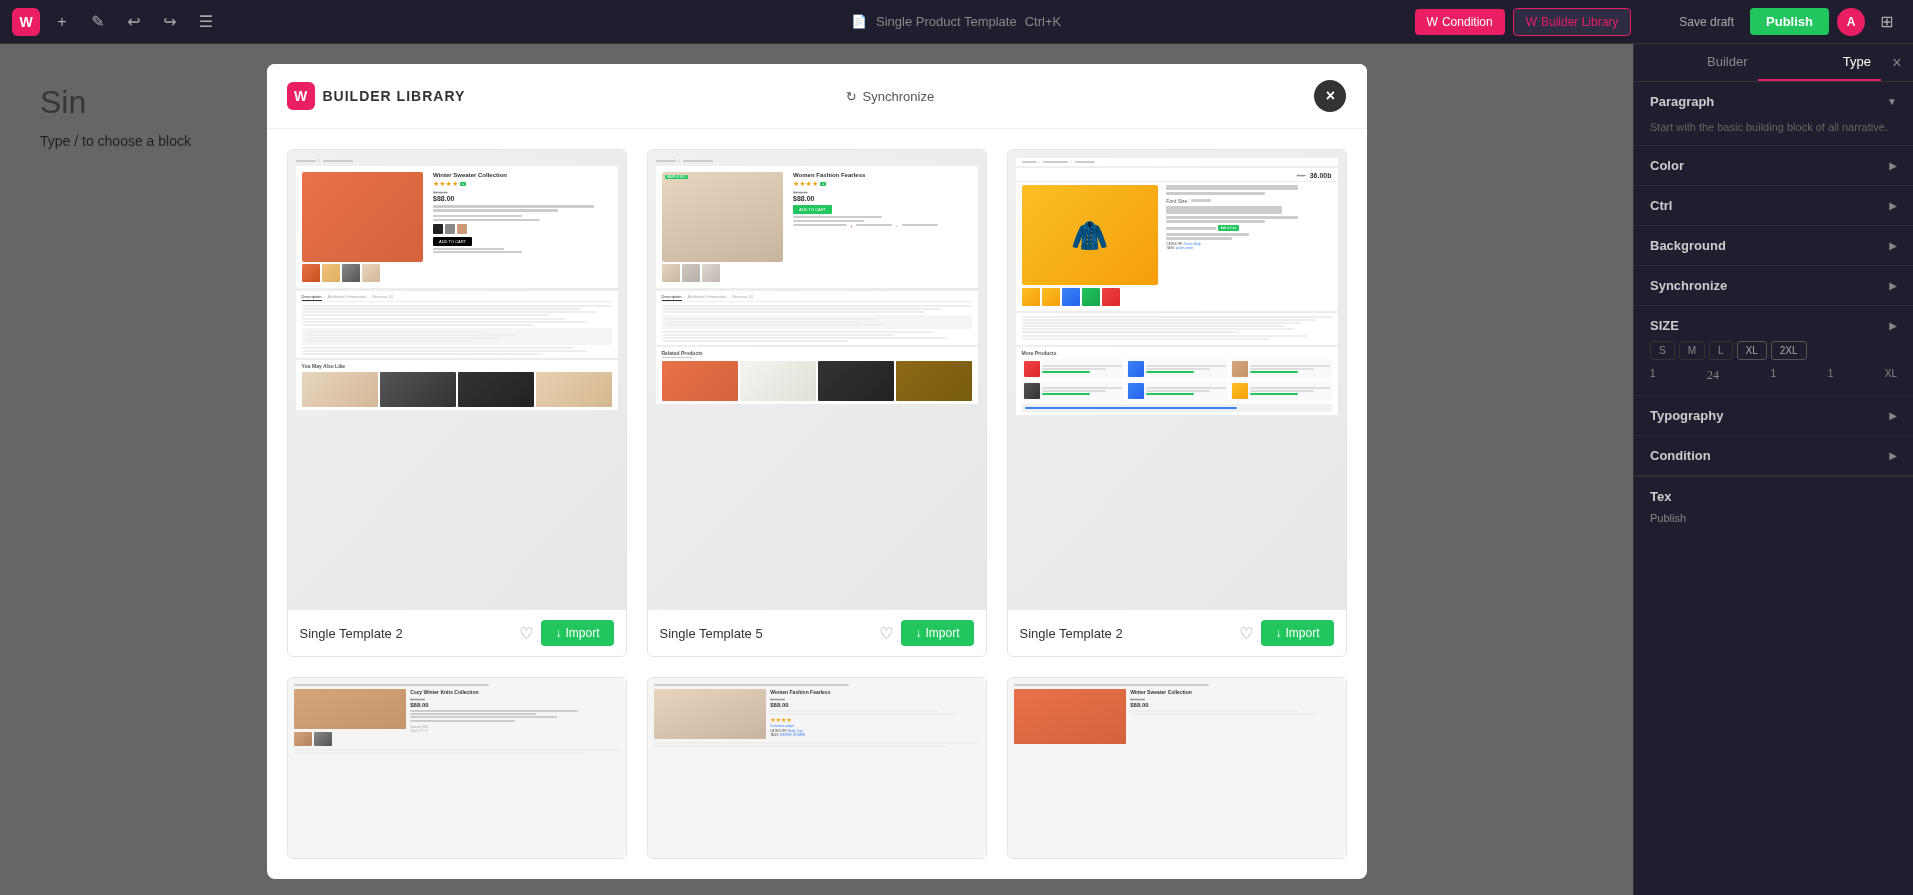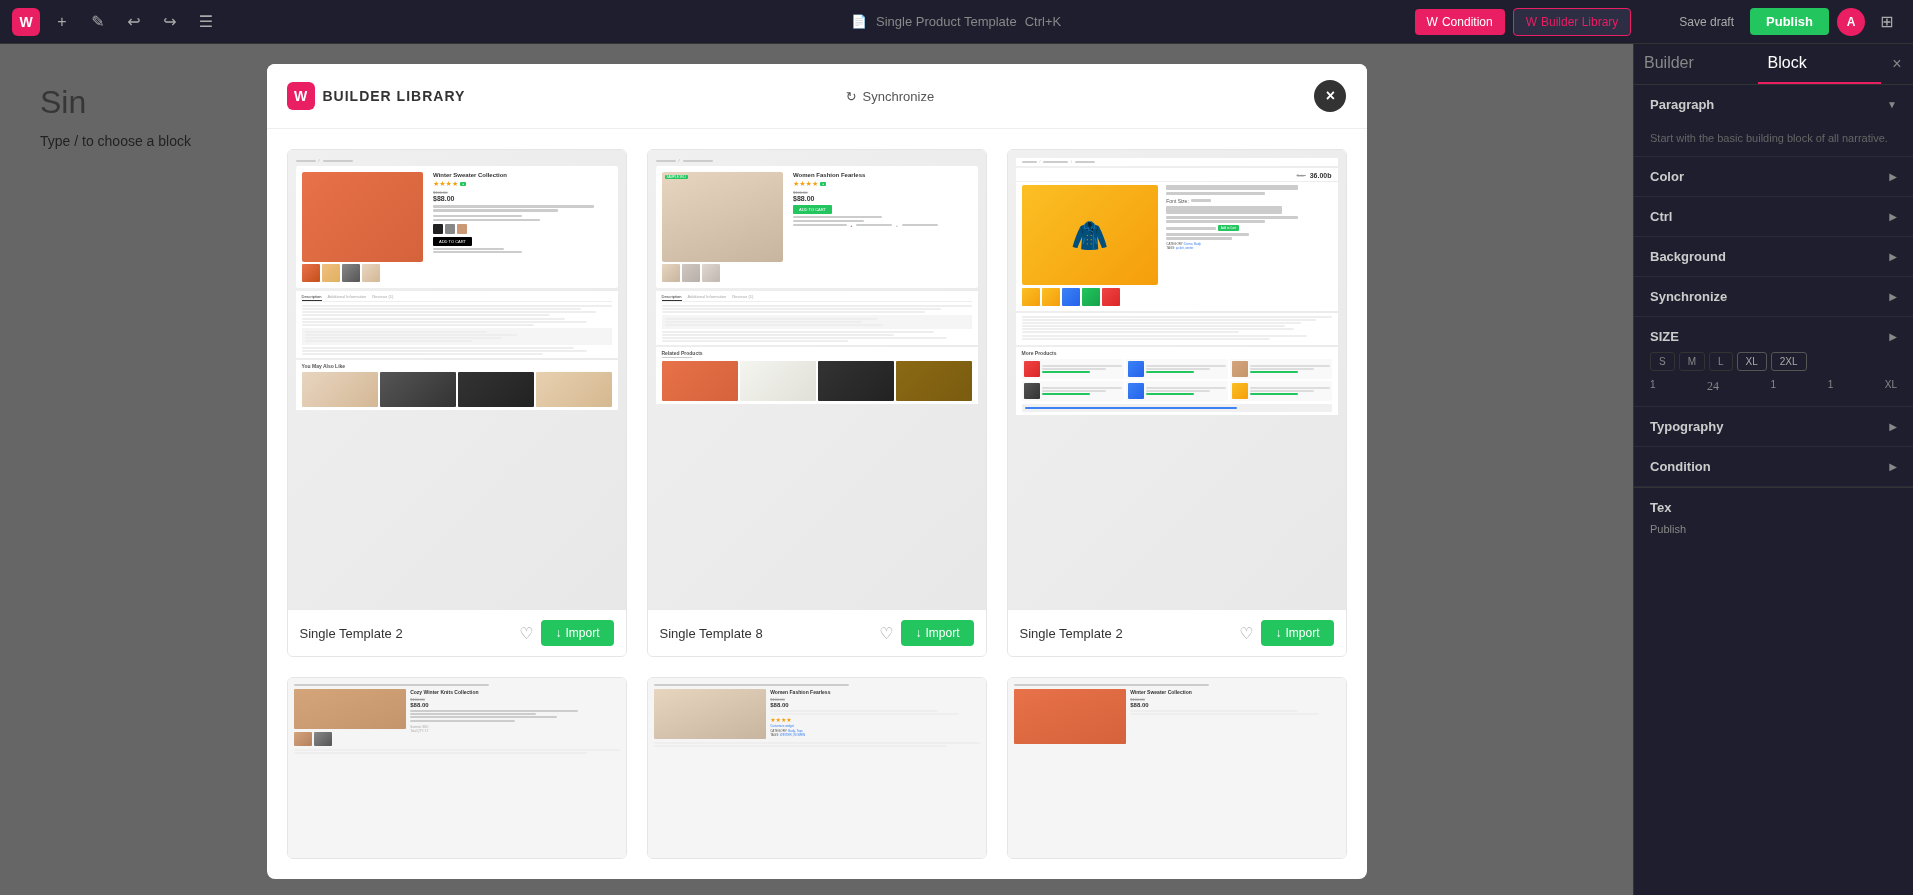--- a/index.html
+++ b/index.html
@@ -113,8 +113,8 @@
       border-bottom: 1px solid #333;
     }
     .rp-tab {
-      flex: 1; padding: 10px; text-align: left;
-      font-size: 16px; color: #888; cursor: pointer;
+      flex: 1; padding: 10px; text-align: right;
+      font-size: 13px; color: #888; cursor: pointer;
       border-bottom: 2px solid transparent;
     }
     .rp-tab.active { color: white; border-bottom-color: #e91e63; }

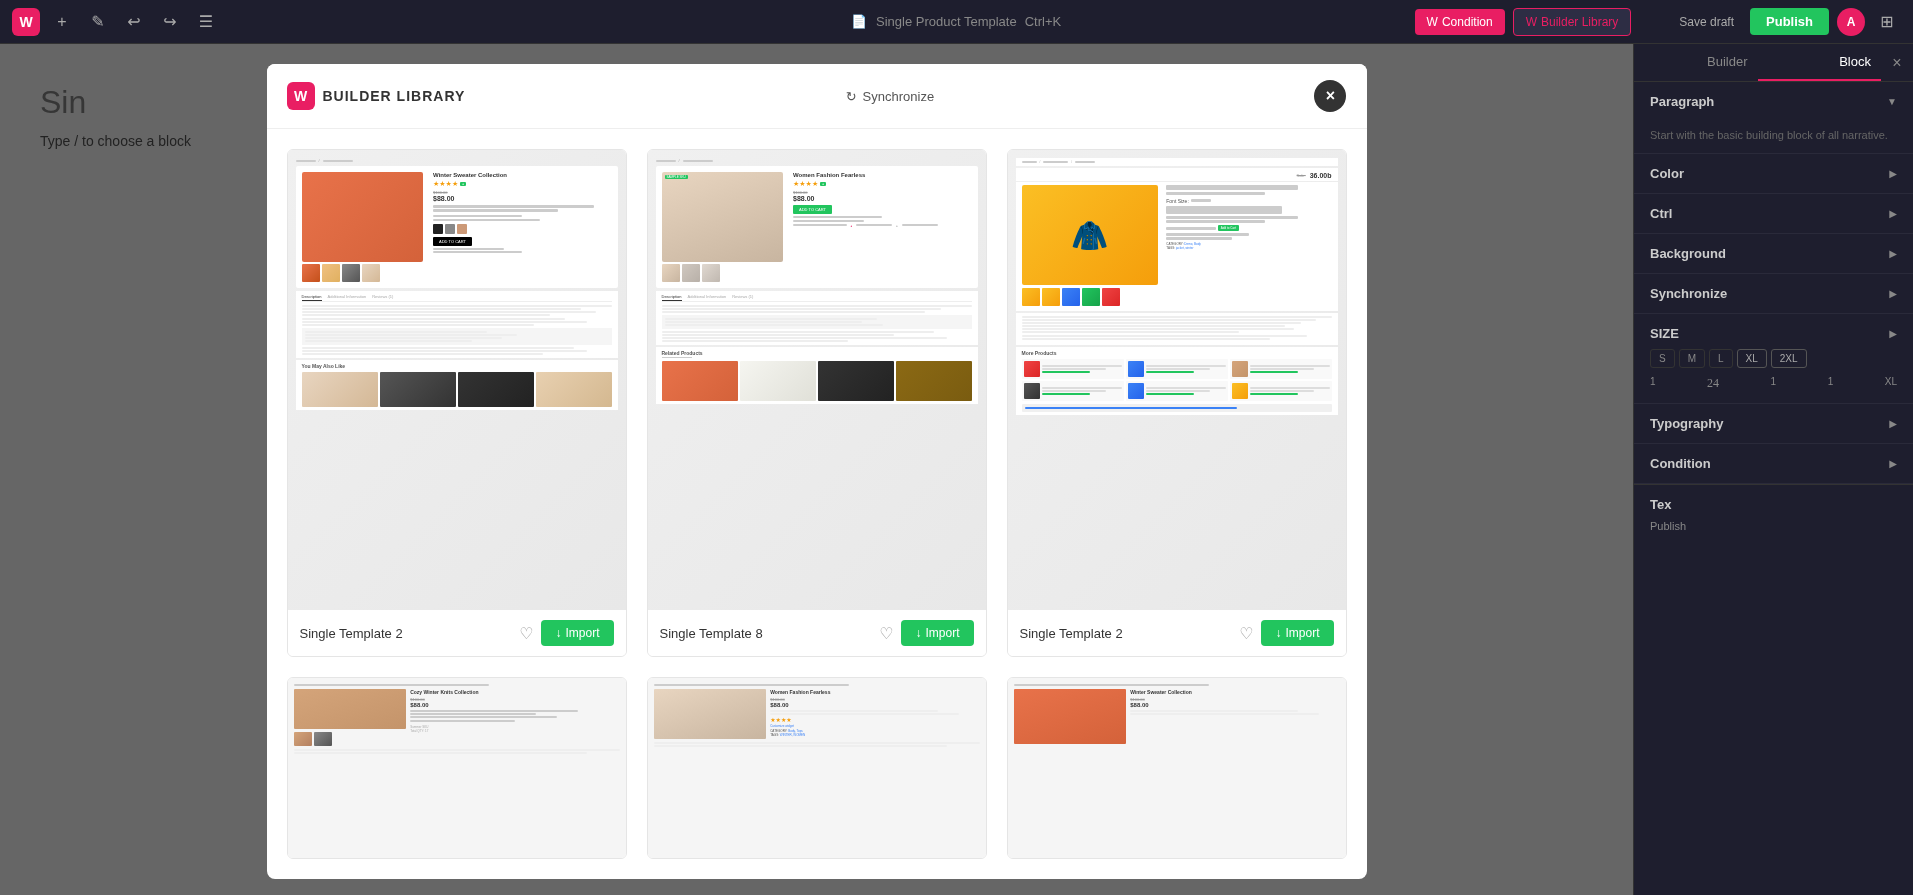--- a/index.html
+++ b/index.html
@@ -739,7 +739,7 @@
   <div class="right-panel">
     <div class="right-panel-tabs">
       <div class="rp-tab">Builder</div>
-      <div class="rp-tab active">Block</div>
+      <div class="rp-tab active">Type</div>
       <div class="rp-close">×</div>
     </div>
 

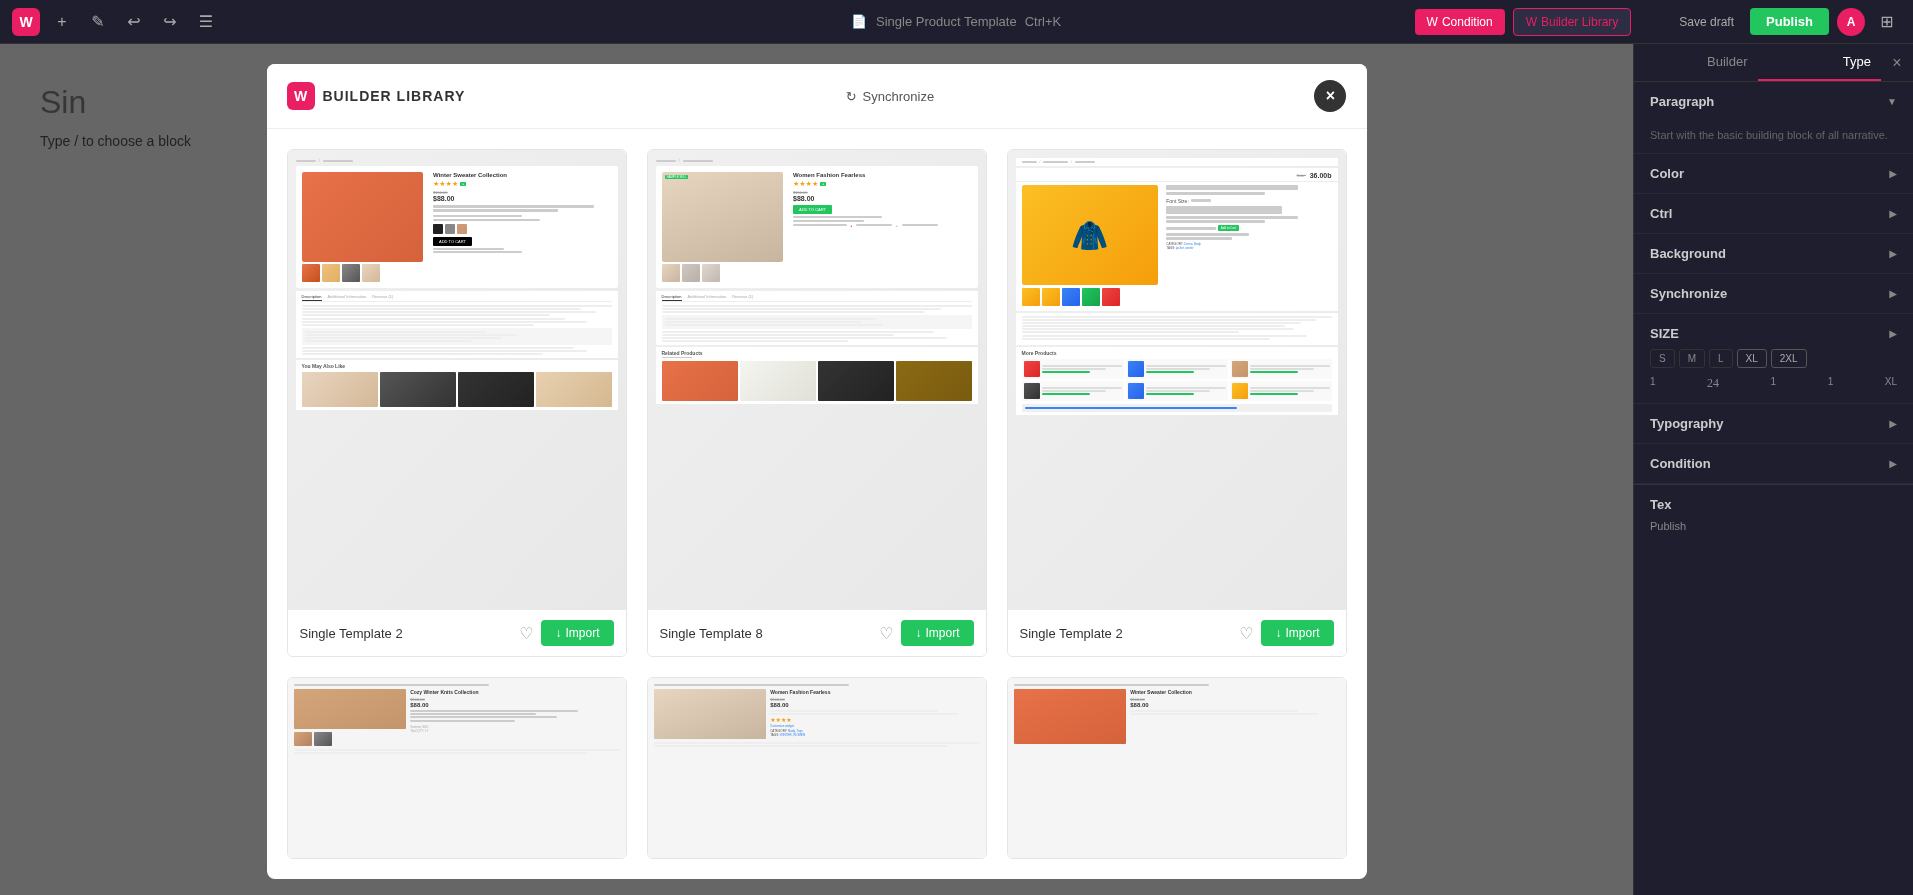--- a/index.html
+++ b/index.html
@@ -134,7 +134,7 @@
       font-size: 13px; color: #ccc; font-weight: 600;
     }
     .rp-section-desc {
-      font-size: 11px; color: #666; margin-top: 20px;
+      font-size: 11px; color: #666; margin-top: 12px;
     }
     .rp-section-content {
       margin-top: 8px;

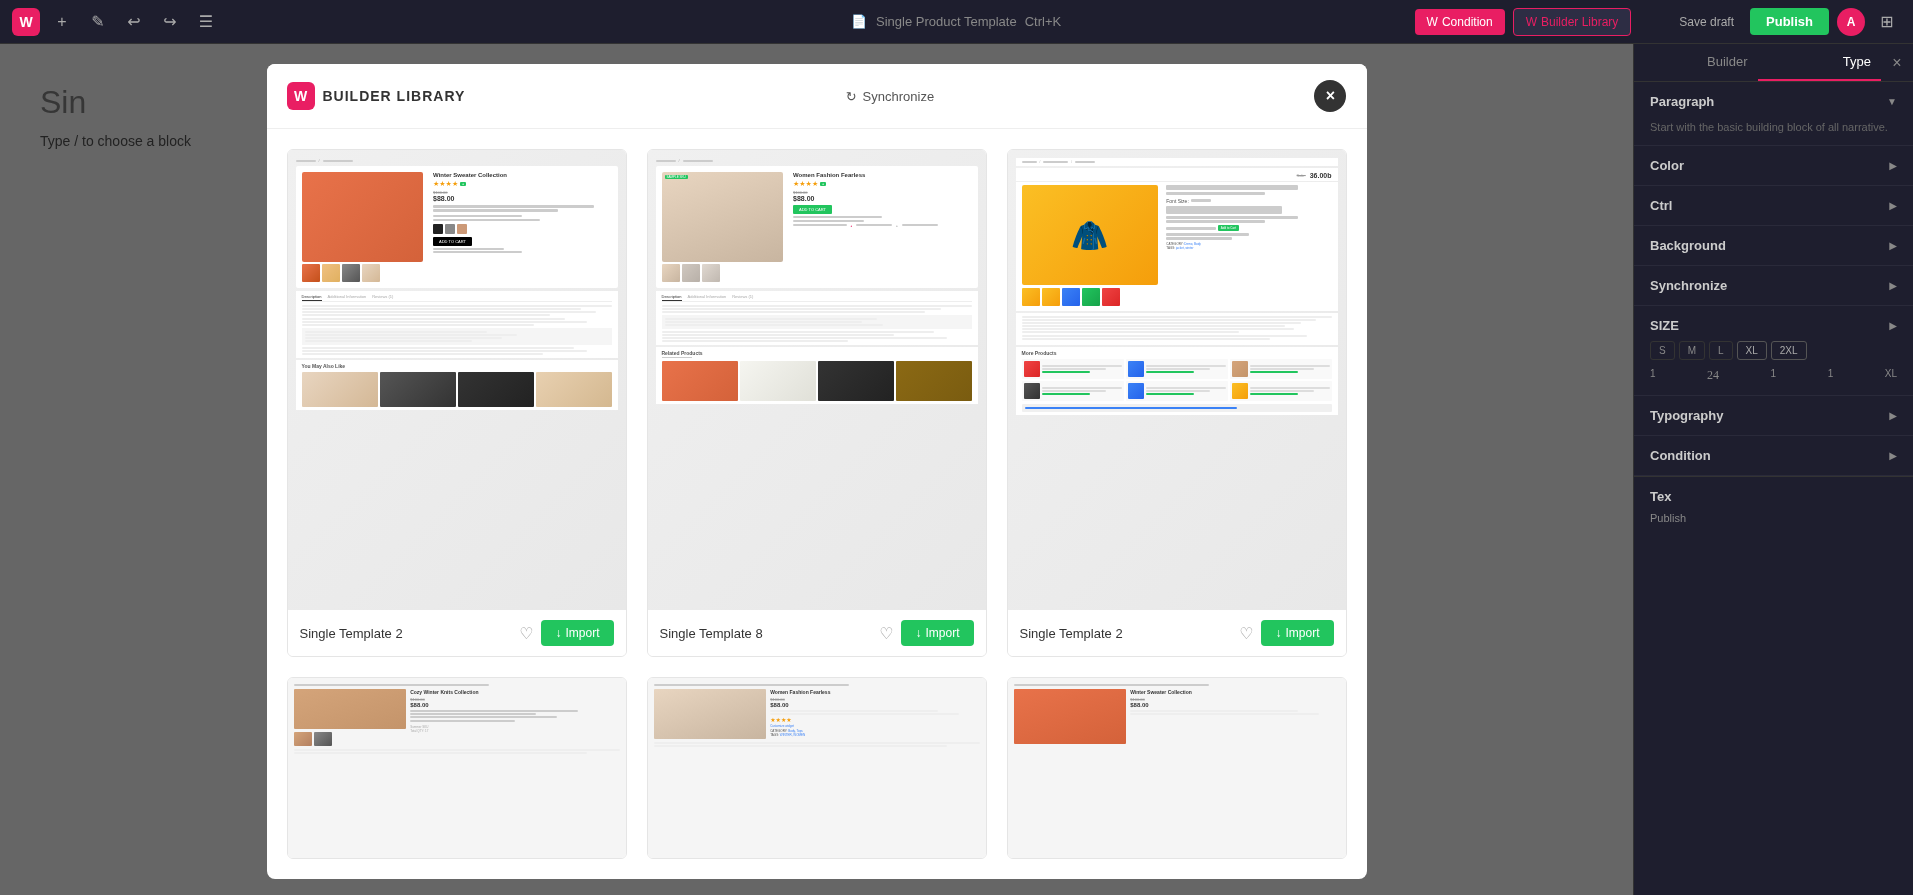--- a/index.html
+++ b/index.html
@@ -502,7 +502,7 @@
                 </div>
               </div>
               <div class="template-footer">
-                <span class="template-name">Single Template 8</span>
+                <span class="template-name">Single Template 5</span>
                 <div class="template-actions">
                   <button class="btn-heart">♡</button>
                   <button class="btn-import">

